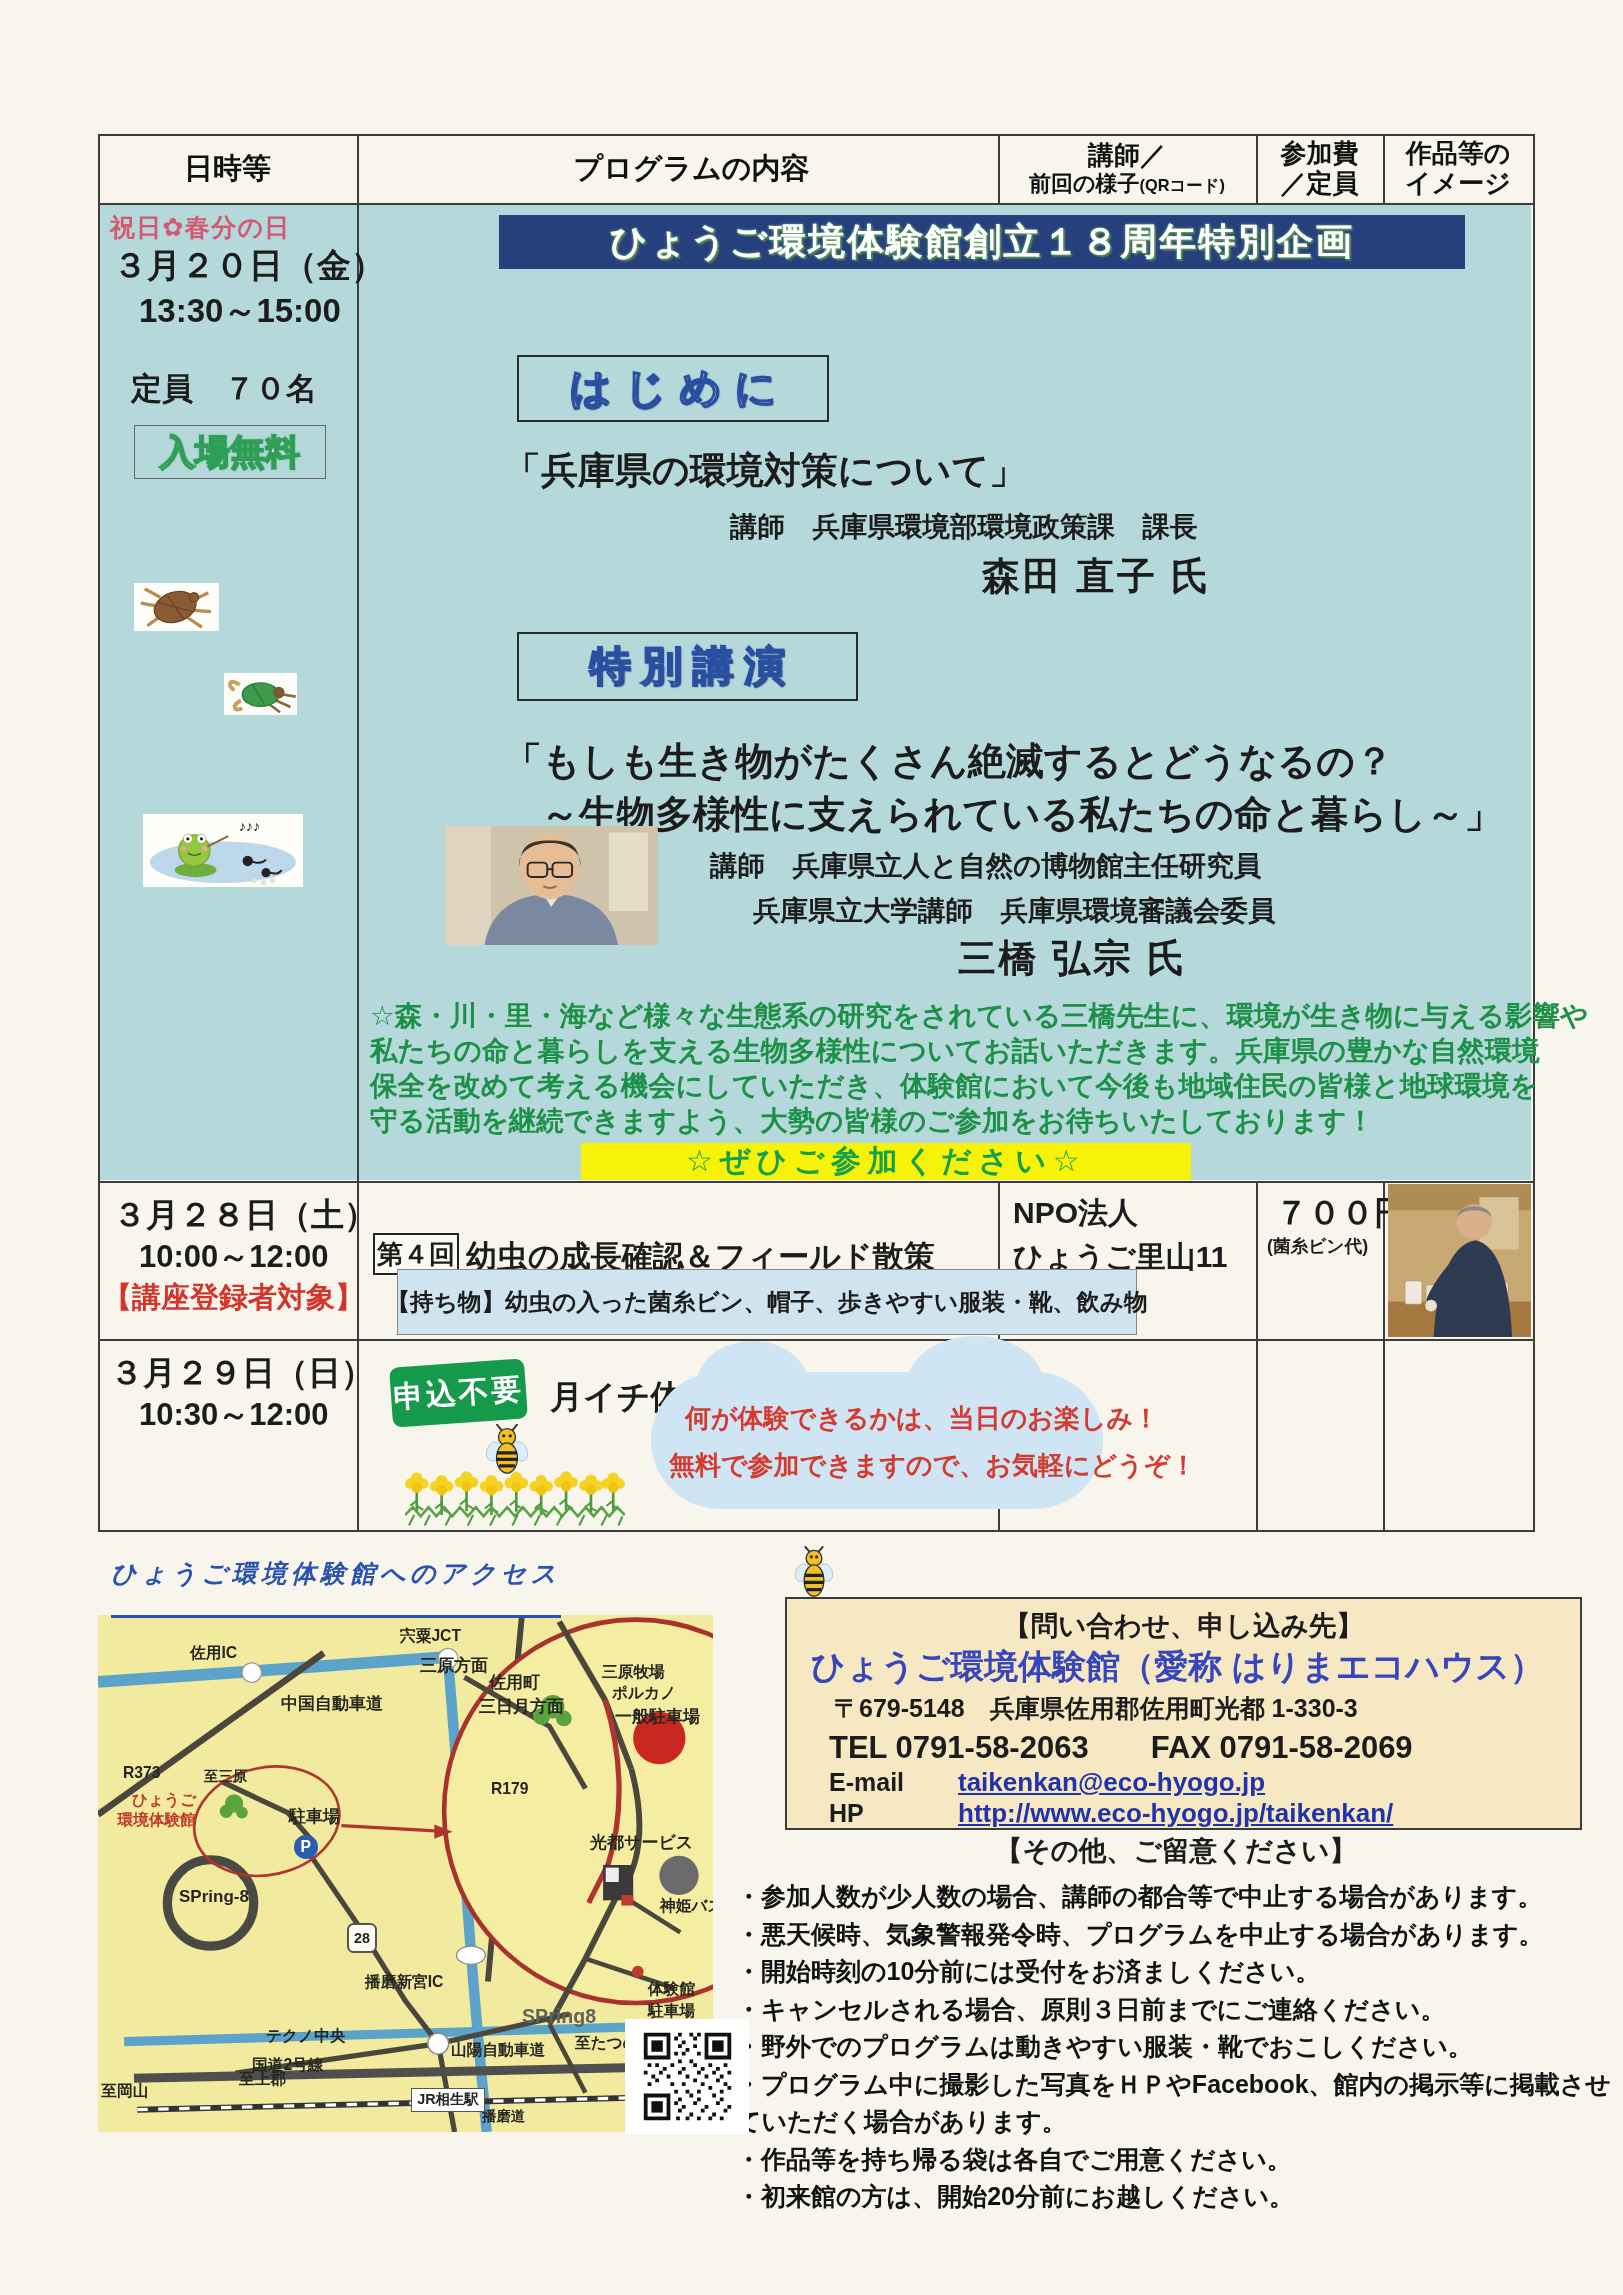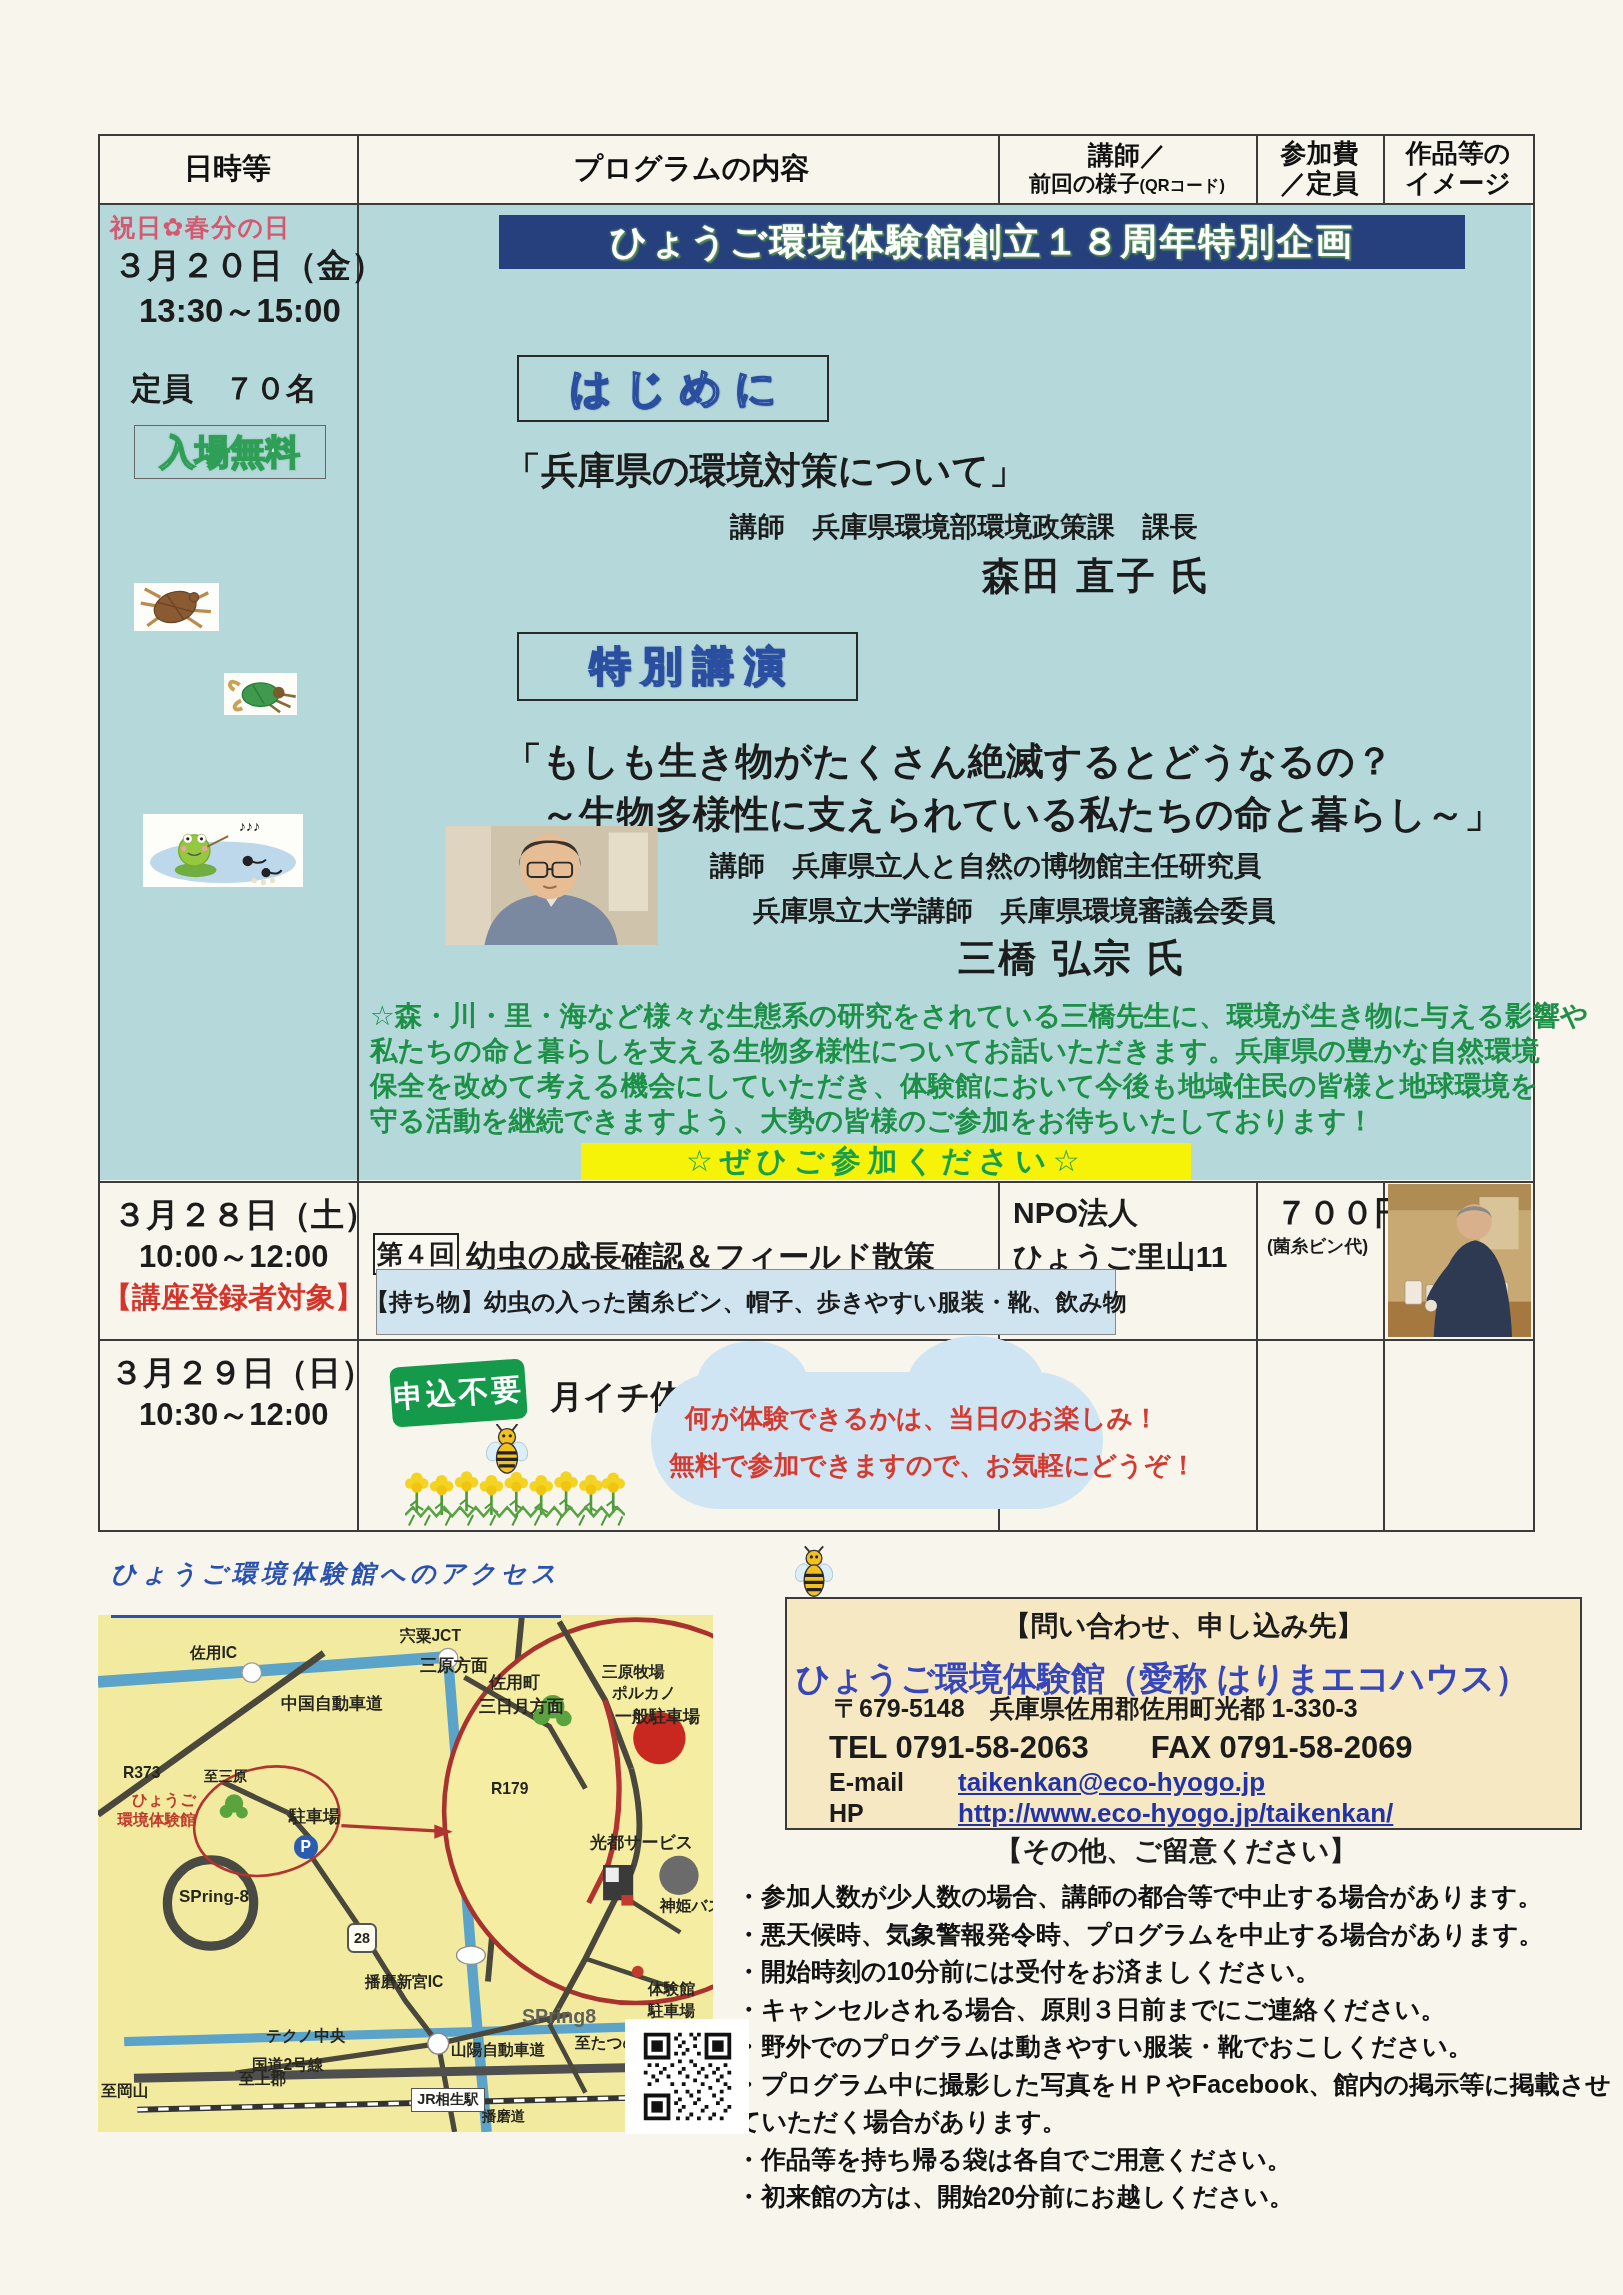--- a/index.html
+++ b/index.html
@@ -207,7 +207,7 @@
     <span>第４回</span>
   </div>
   <div class="t" style="left:466px;top:1236px;font-size:31px;font-weight:700;">幼虫の成長確認＆フィールド散策</div>
-  <div class="belongings" style="left:376px;top:1269px;width:738px;height:64px;text-align:center;">
+  <div class="belongings" style="left:397px;top:1269px;width:738px;height:64px;text-align:center;">
     <span>【持ち物】幼虫の入った菌糸ビン、帽子、歩きやすい服装・靴、飲み物</span>
   </div>
 

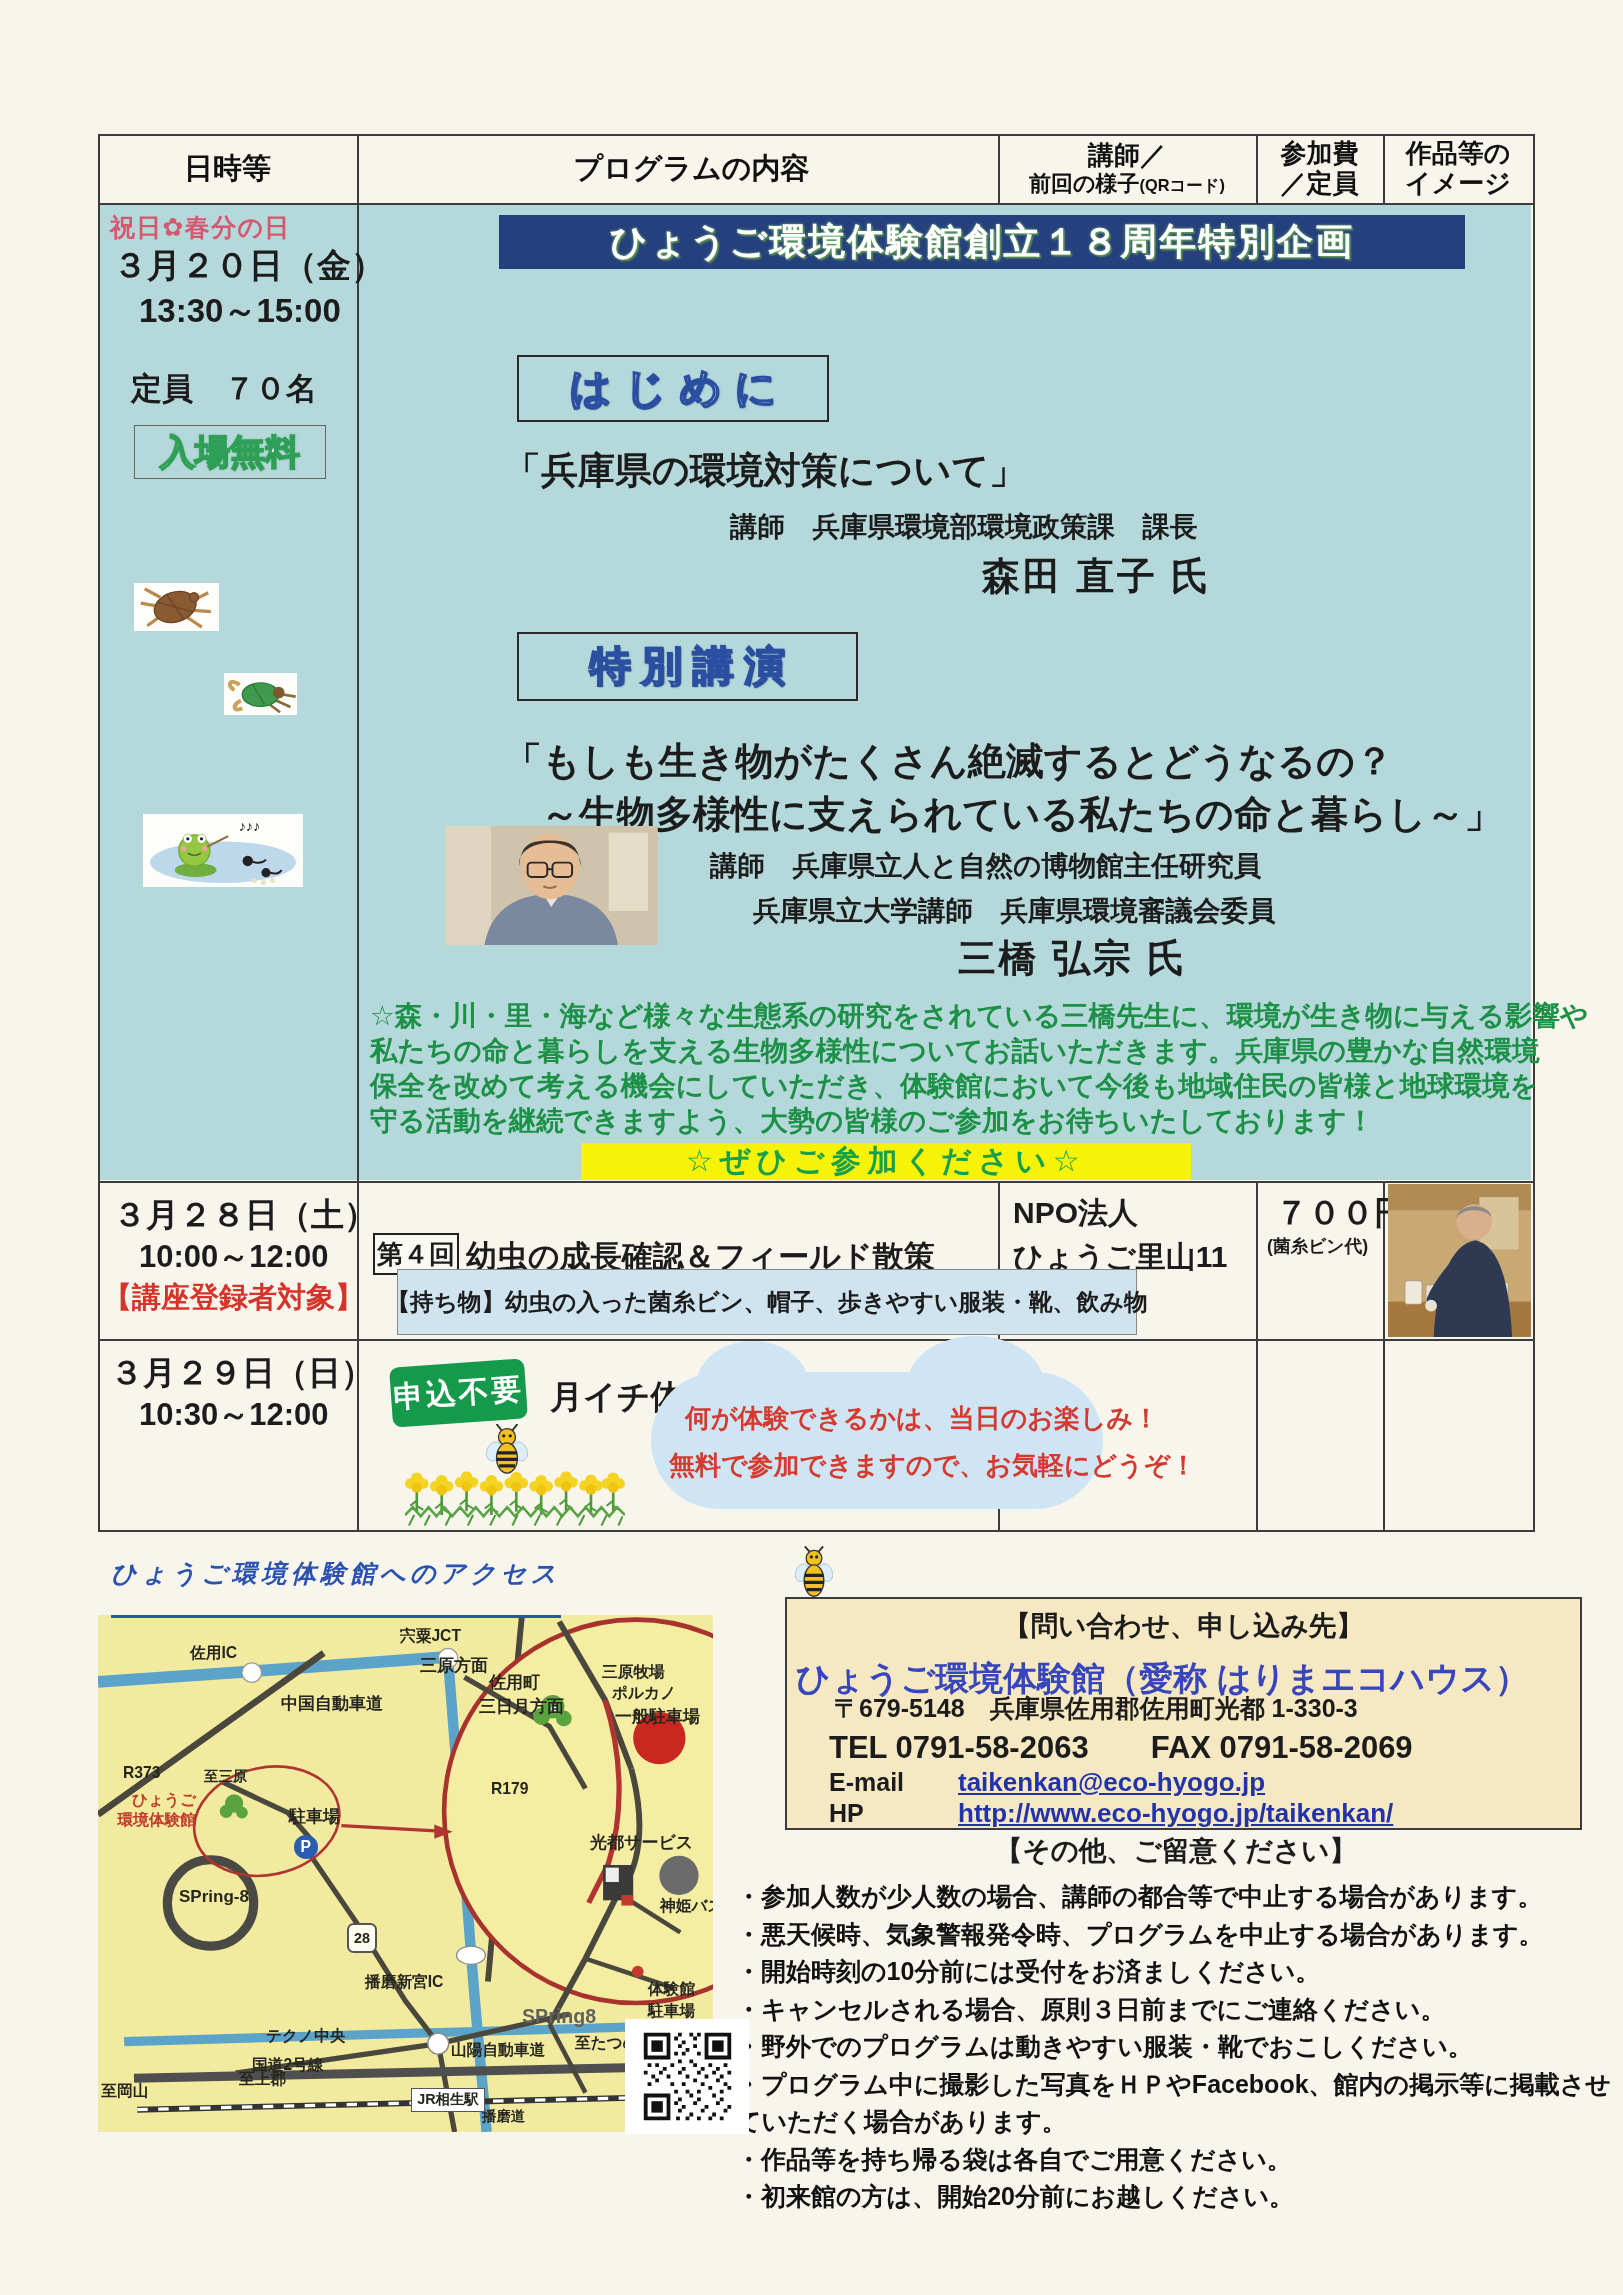--- a/index.html
+++ b/index.html
@@ -377,7 +377,7 @@
 
   <div class="contactbox">
     <div class="cb" style="left:0;right:0;top:9.2px;text-align:center;font-size:27.5px;font-weight:700;">【問い合わせ、申し込み先】</div>
-    <div class="cb" style="left:9px;top:45px;font-size:34px;font-weight:800;color:#3746bb;margin-top:12px;">ひょうご環境体験館（愛称 はりまエコハウス）</div>
+    <div class="cb" style="left:24px;top:45px;font-size:34px;font-weight:800;color:#3746bb;">ひょうご環境体験館（愛称 はりまエコハウス）</div>
     <div class="cb" style="left:47px;top:93px;font-size:25px;font-weight:600;">〒679-5148　兵庫県佐用郡佐用町光都 1-330-3</div>
     <div class="cb" style="left:42px;top:128px;font-size:31px;font-weight:600;">TEL 0791-58-2063　　FAX 0791-58-2069</div>
     <div class="cb" style="left:42px;top:169px;font-size:25px;font-weight:600;">E-mail</div>

